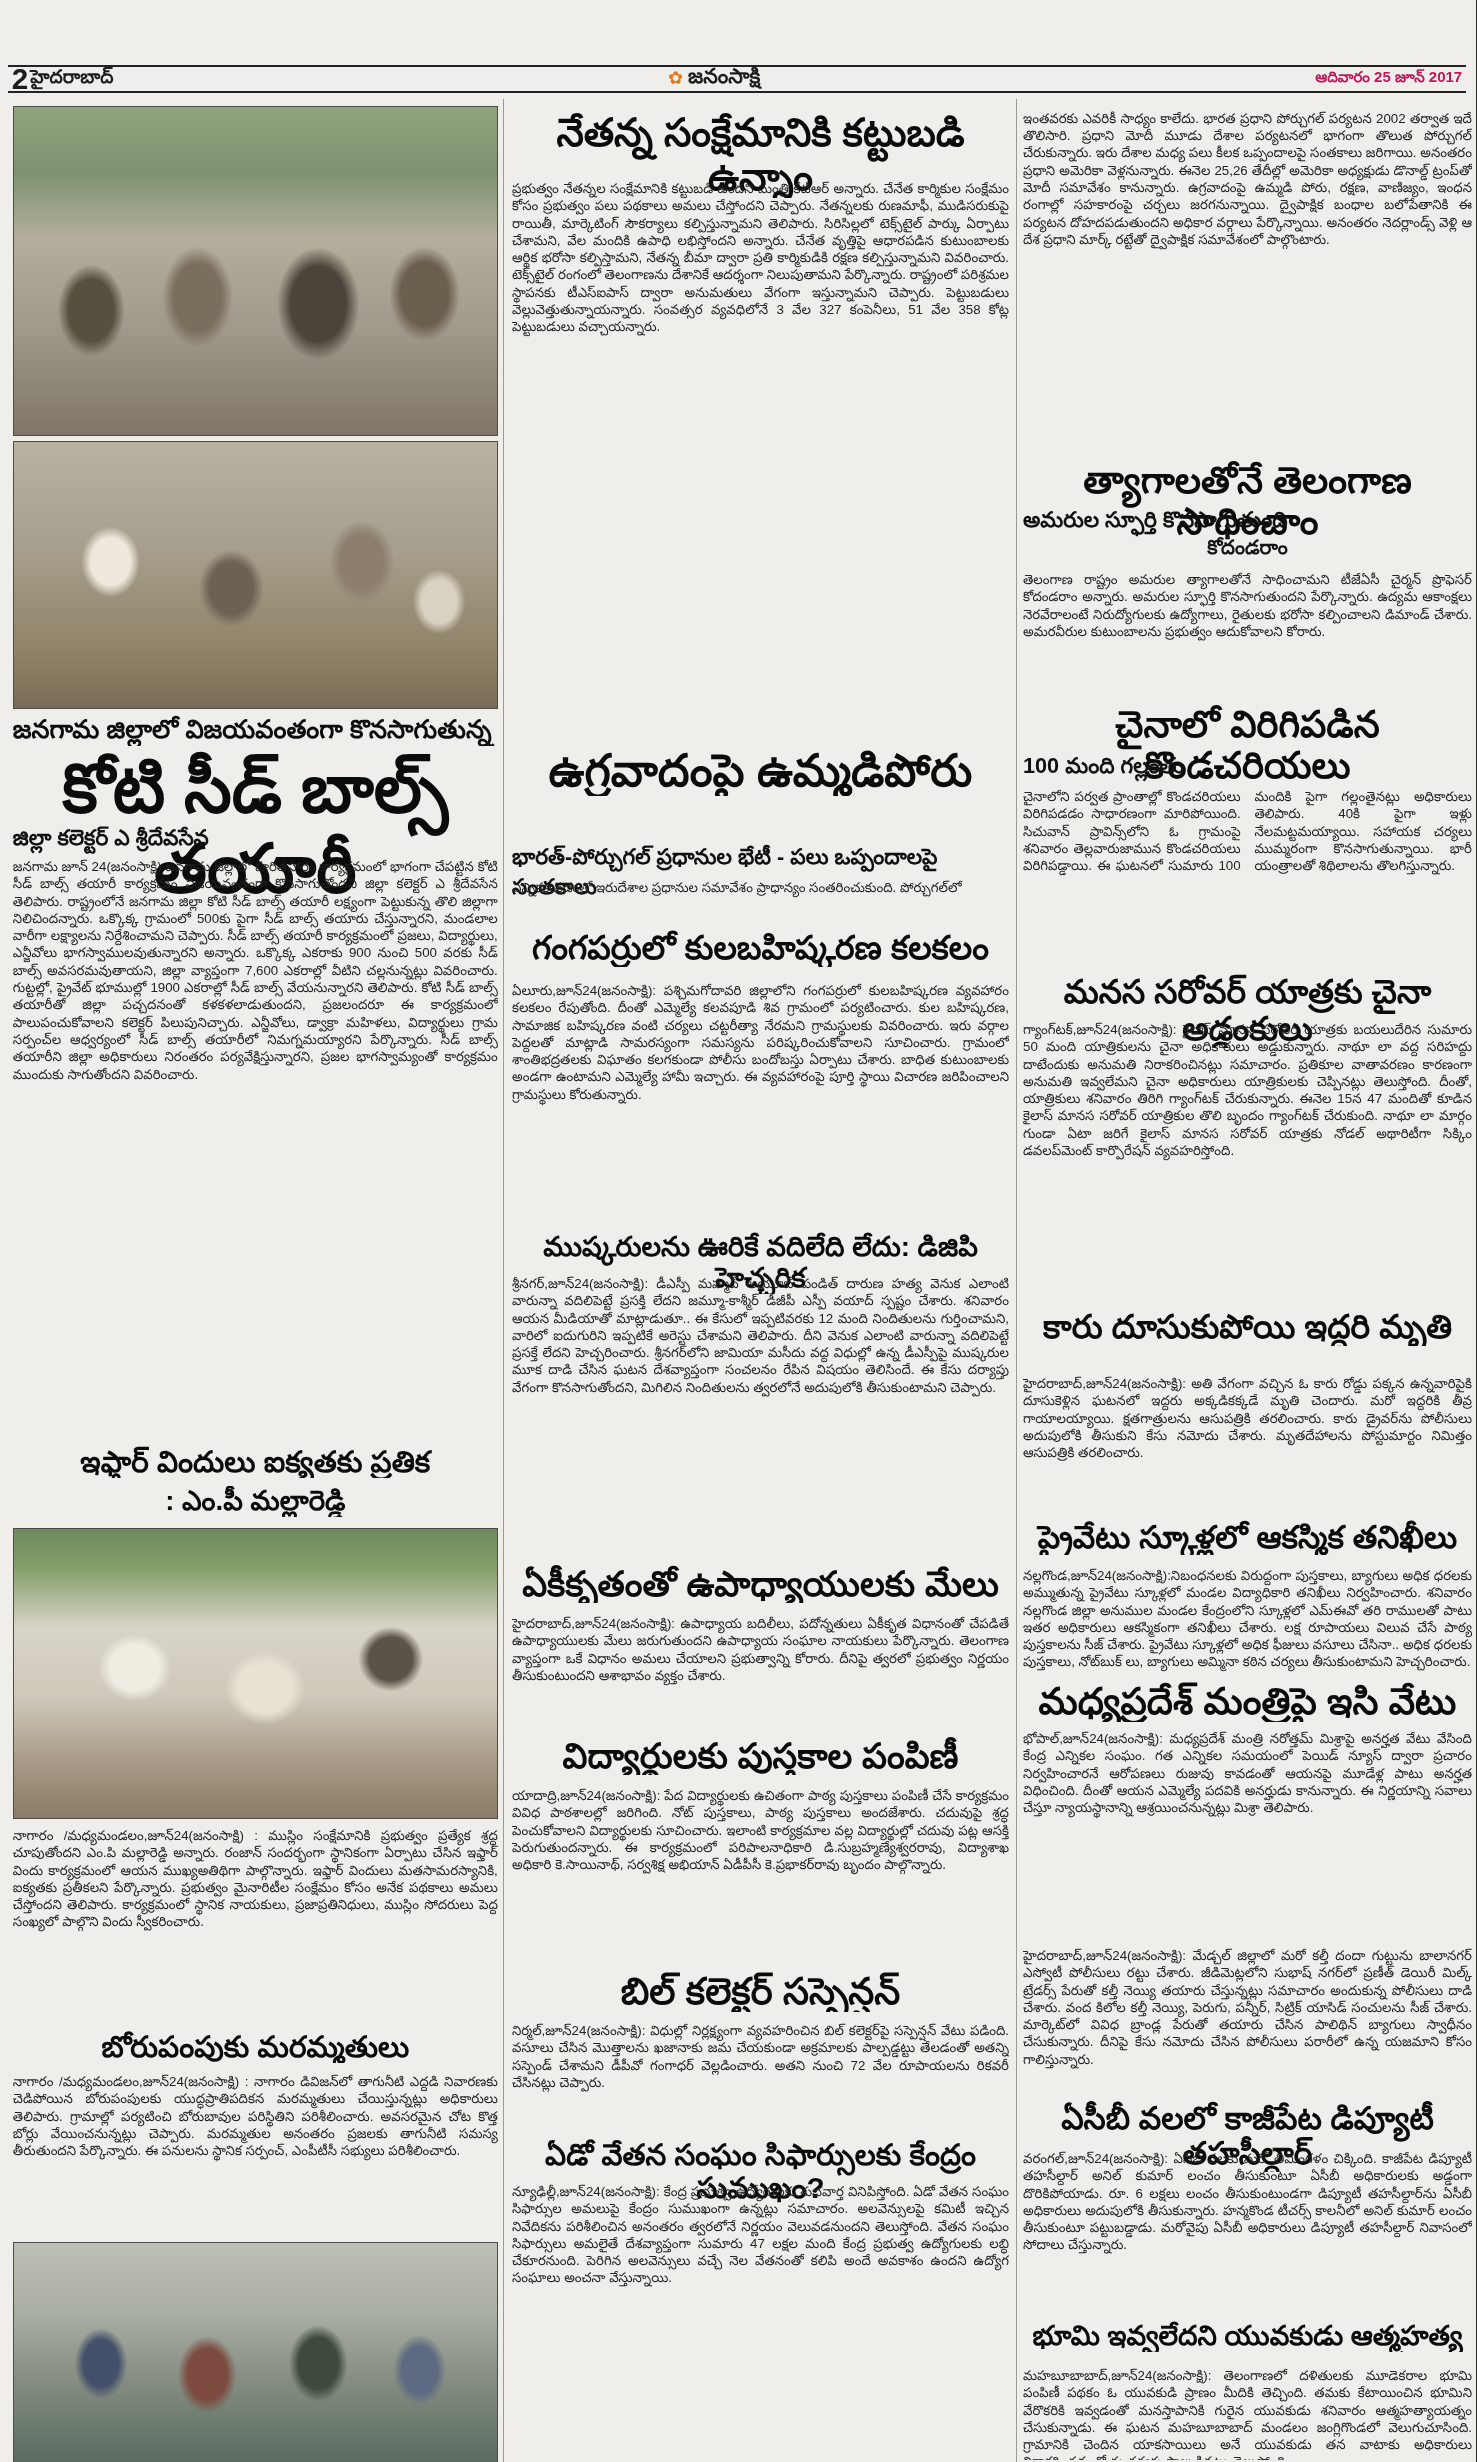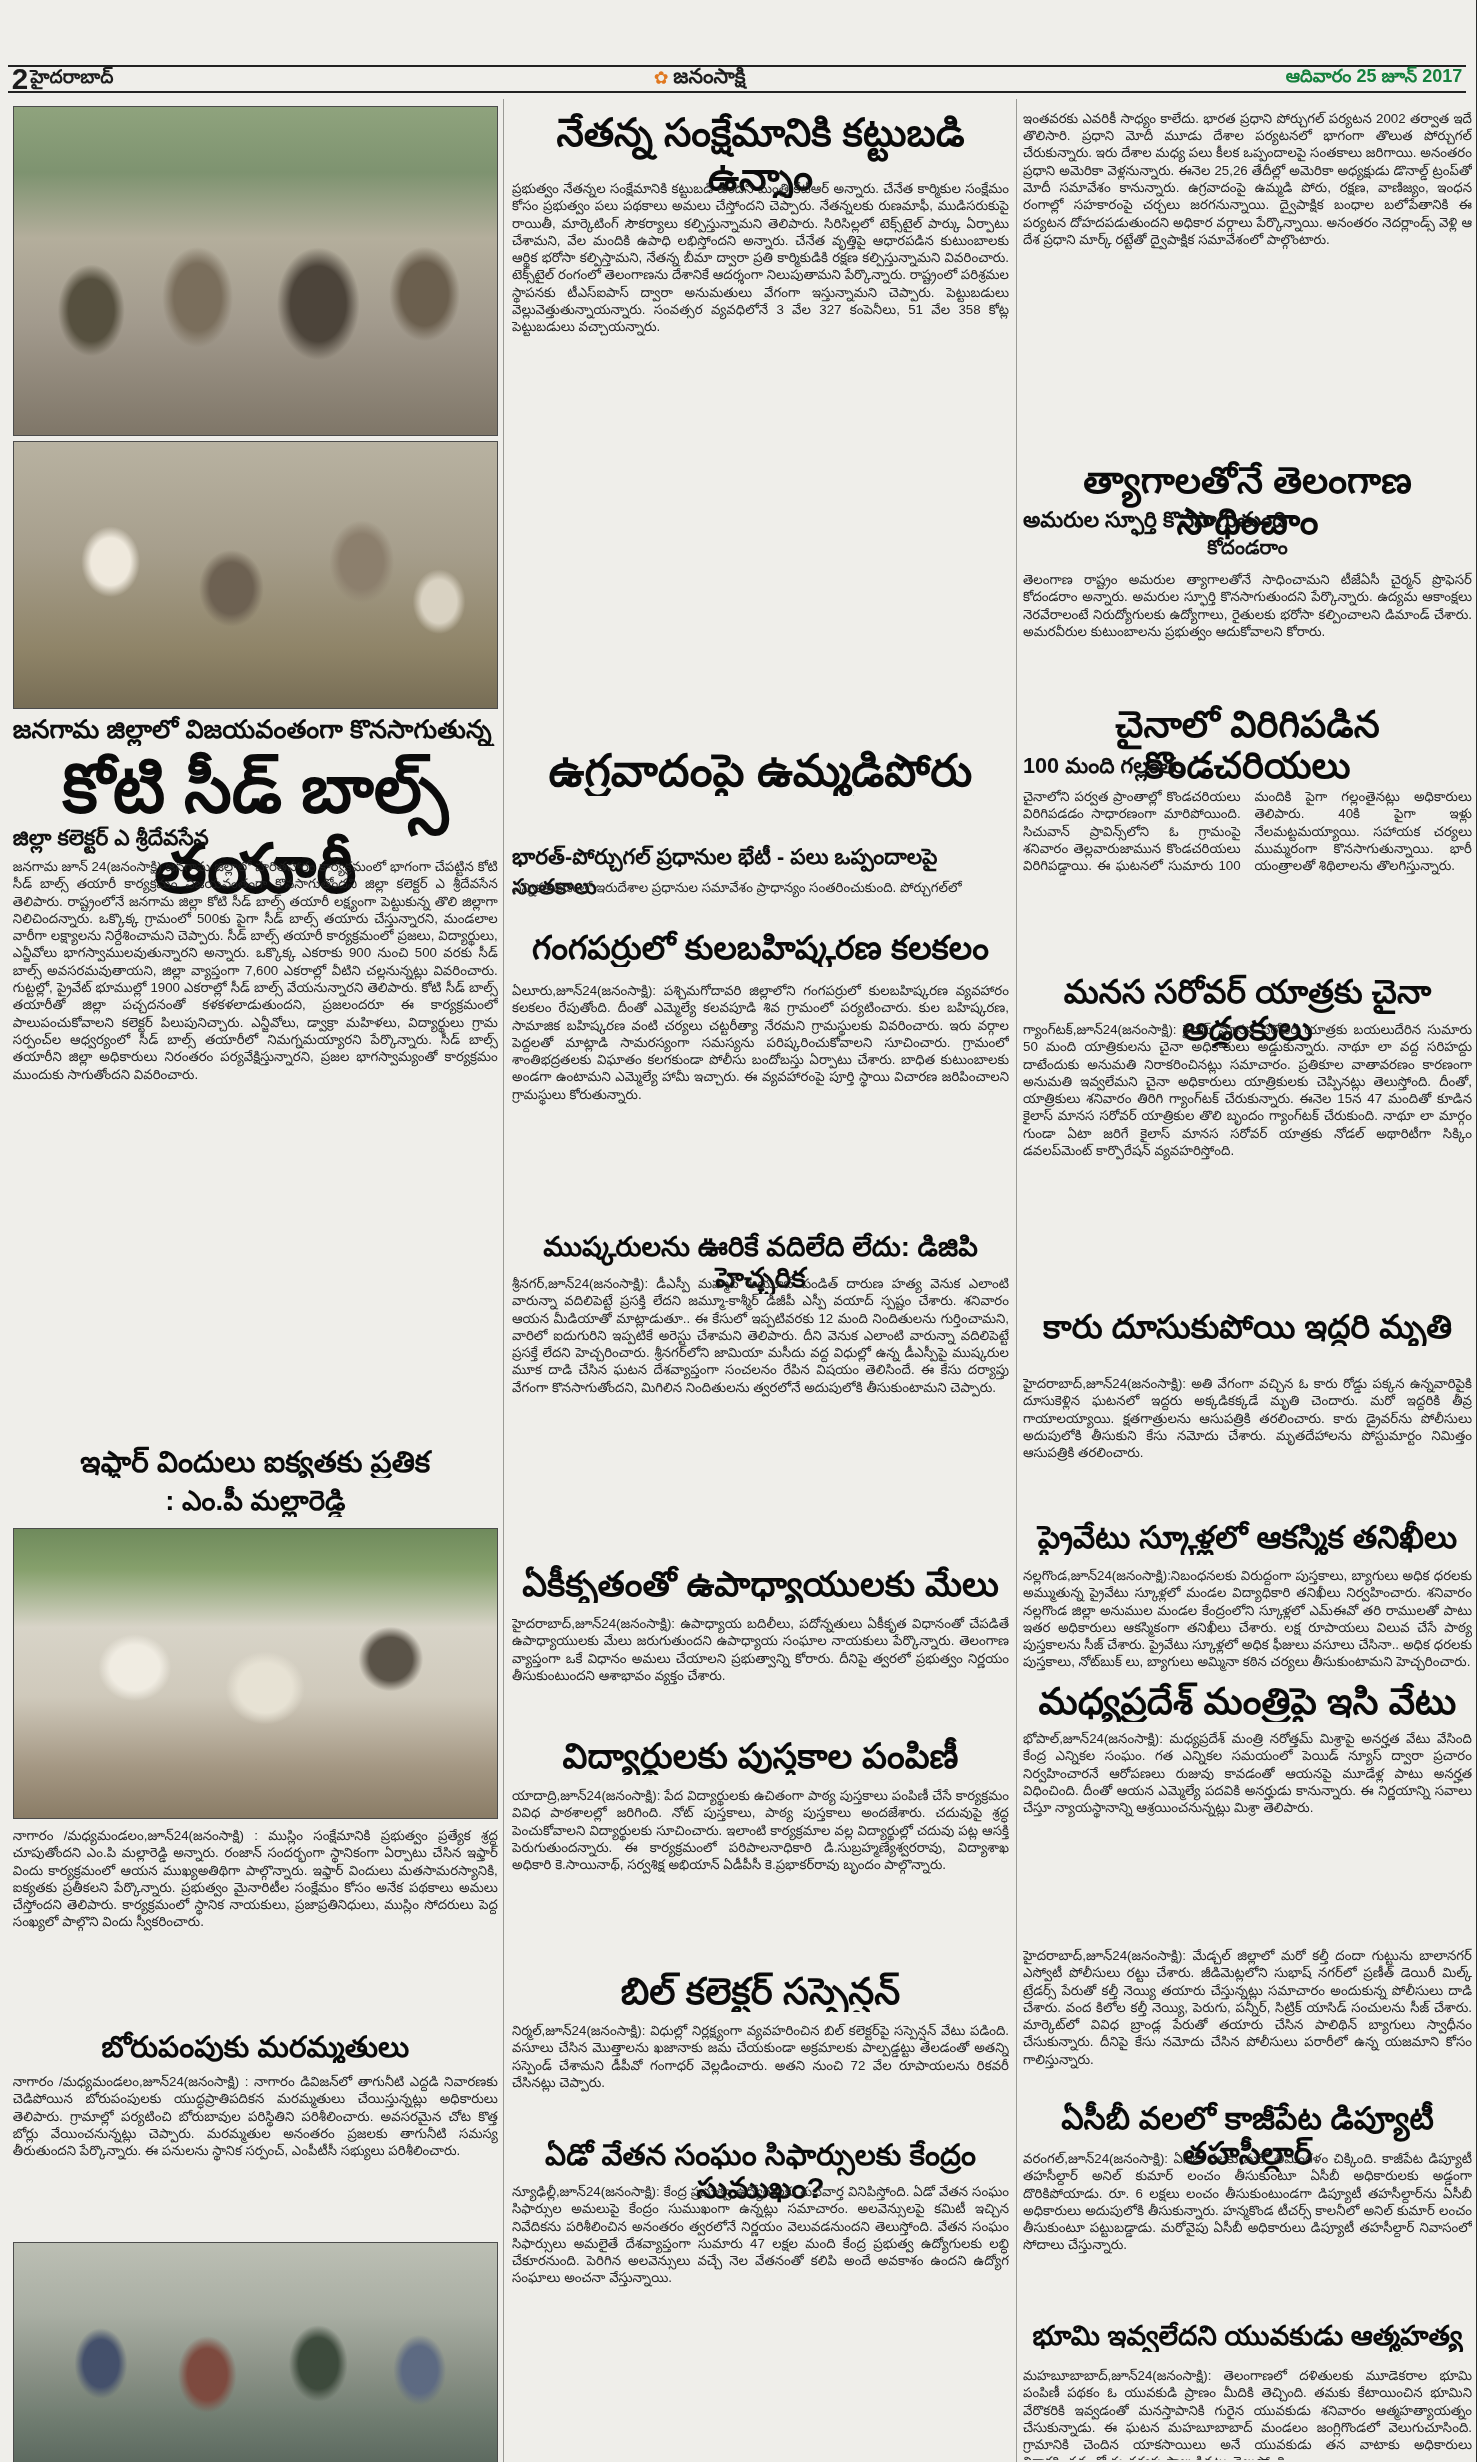--- a/index.html
+++ b/index.html
@@ -22,7 +22,7 @@
   .hdr-city{font-size:18.7px;font-weight:bold;}
   .hdr-center{display:flex;align-items:center;gap:4.9px;font-size:20.7px;font-weight:bold;}
   .logo{color:#e07820;font-size:17.7px;line-height:17.7px;}
-  .hdr-date{font-size:18px;font-weight:bold;color:#15803d;}
+  .hdr-date{font-size:15px;font-weight:bold;color:#be185d;}
   
   .col{position:absolute;top:103px;bottom:0;}
   .col-left{left:12.8px;width:485px;}

